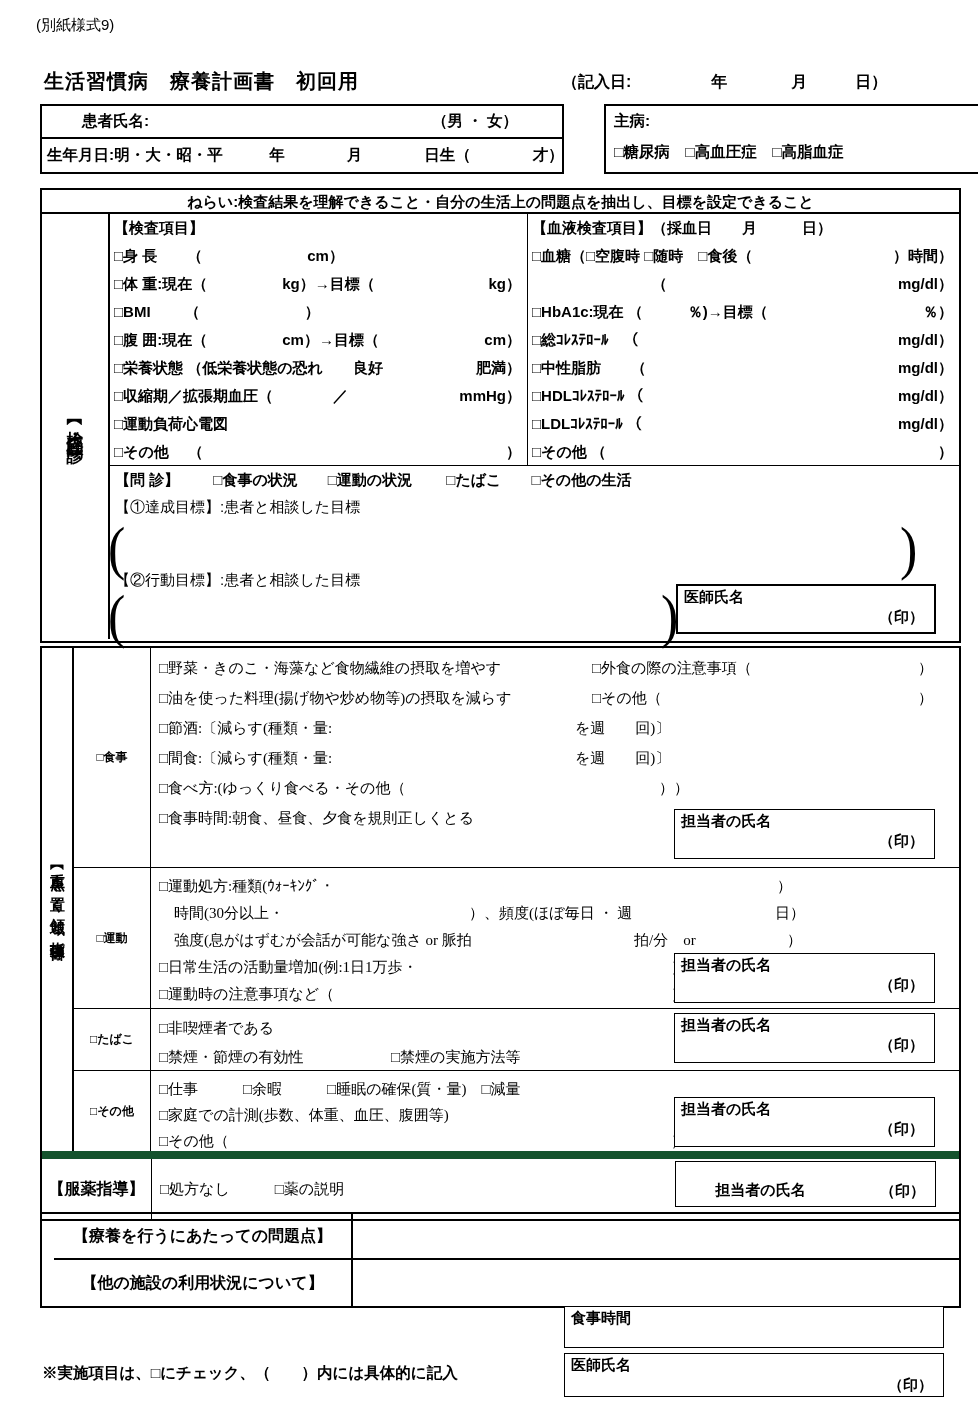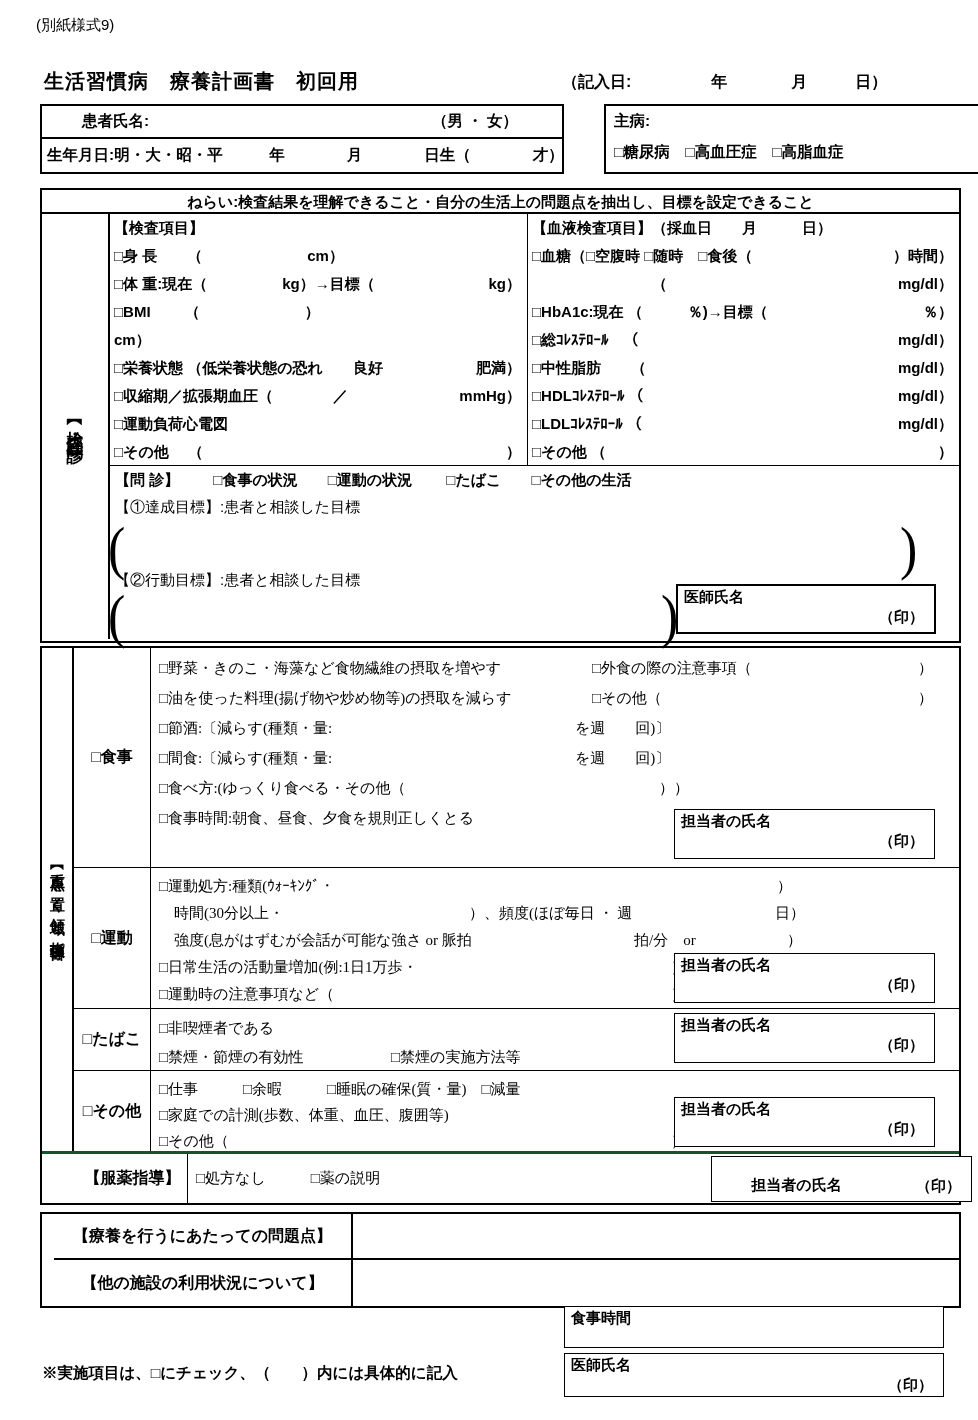--- a/index.html
+++ b/index.html
@@ -110,7 +110,7 @@
           <div class="xln"><span>□身 長　　（　　　　　　　cm）</span><span></span></div>
           <div class="xln"><span>□体 重:現在（　　　　　kg）→目標（</span><span>kg）</span></div>
           <div class="xln"><span>□BMI　　 （　　　　　　　）</span><span></span></div>
-          <div class="xln"><span>cm）</span></div>
+          <div class="xln"><span>□腹 囲:現在（　　　　　cm）→目標（</span><span>cm）</span></div>
           <div class="xln"><span>□栄養状態 （低栄養状態の恐れ　　良好　</span><span>肥満）</span></div>
           <div class="xln"><span>□収縮期／拡張期血圧（　　　　／</span><span>mmHg）</span></div>
           <div class="xln"><span>□運動負荷心電図</span><span></span></div>

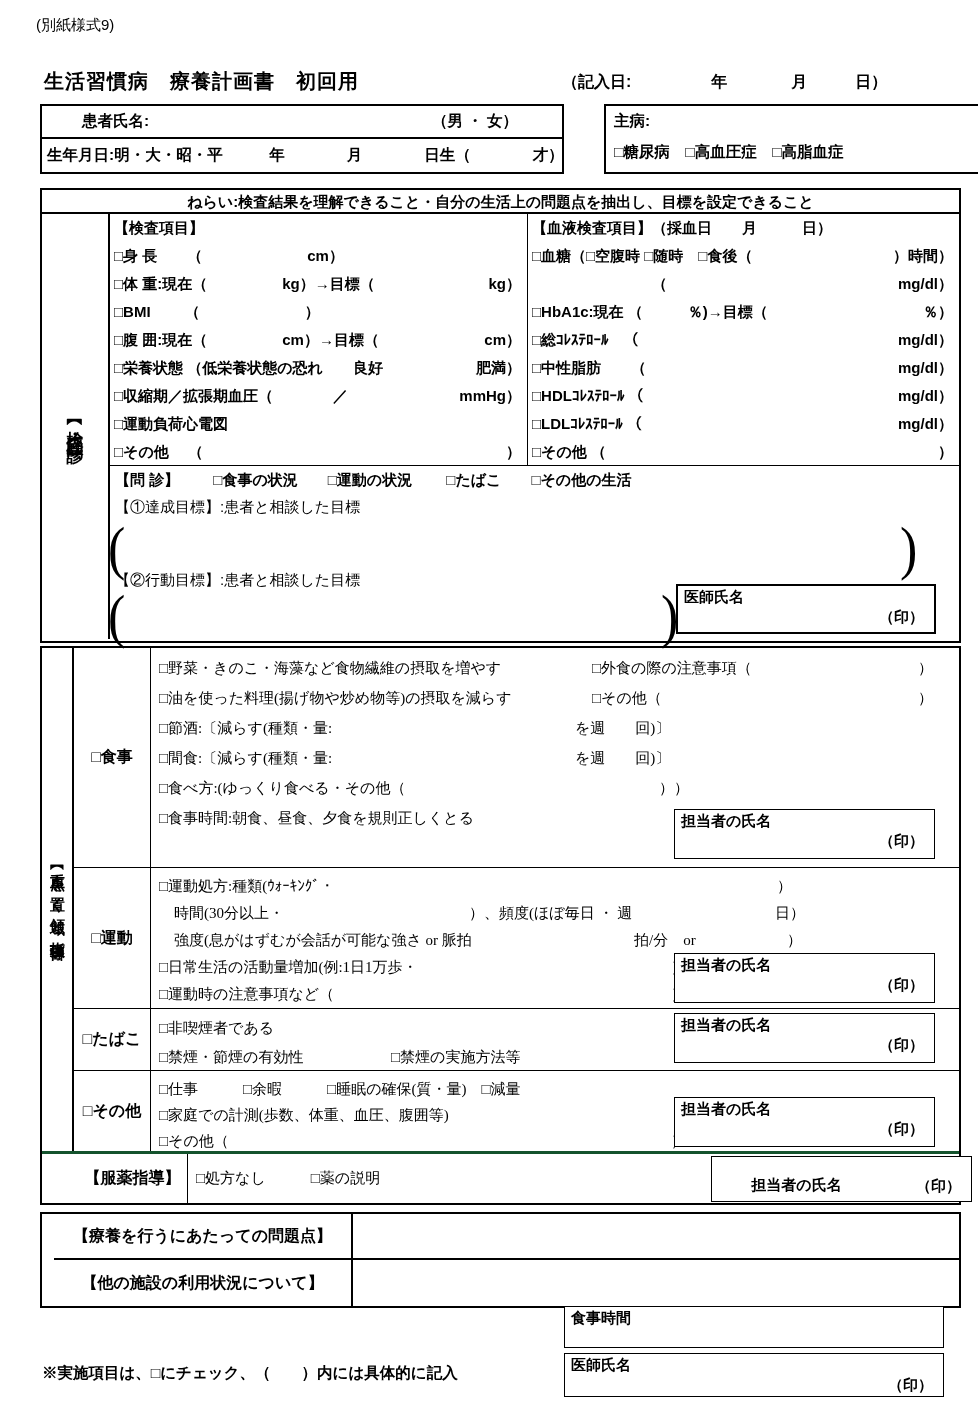--- a/index.html
+++ b/index.html
@@ -51,7 +51,7 @@
   .b2-rows { flex:1; }
   .frow { display:flex; border-bottom:1.5px solid #000; }
   .frow:last-child { border-bottom:none; }
-  .cat { width:77px; border-right:1.5px solid #000; display:flex; align-items:center; justify-content:center; font-weight:bold; font-size:16px; }
+  .cat { width:77px; border-right:1.5px solid #000; display:flex; align-items:center; justify-content:center; font-weight:bold; font-size:12px; }
   .fcontent { flex:1; position:relative; padding:5px 0 0 8px; }
   .dln { position:relative; height:30px; line-height:30px; white-space:pre; font-family:"Liberation Serif", serif; font-size:15px; }
   .eln { position:relative; height:27px; line-height:27px; white-space:pre; font-family:"Liberation Serif", serif; font-size:15px; }

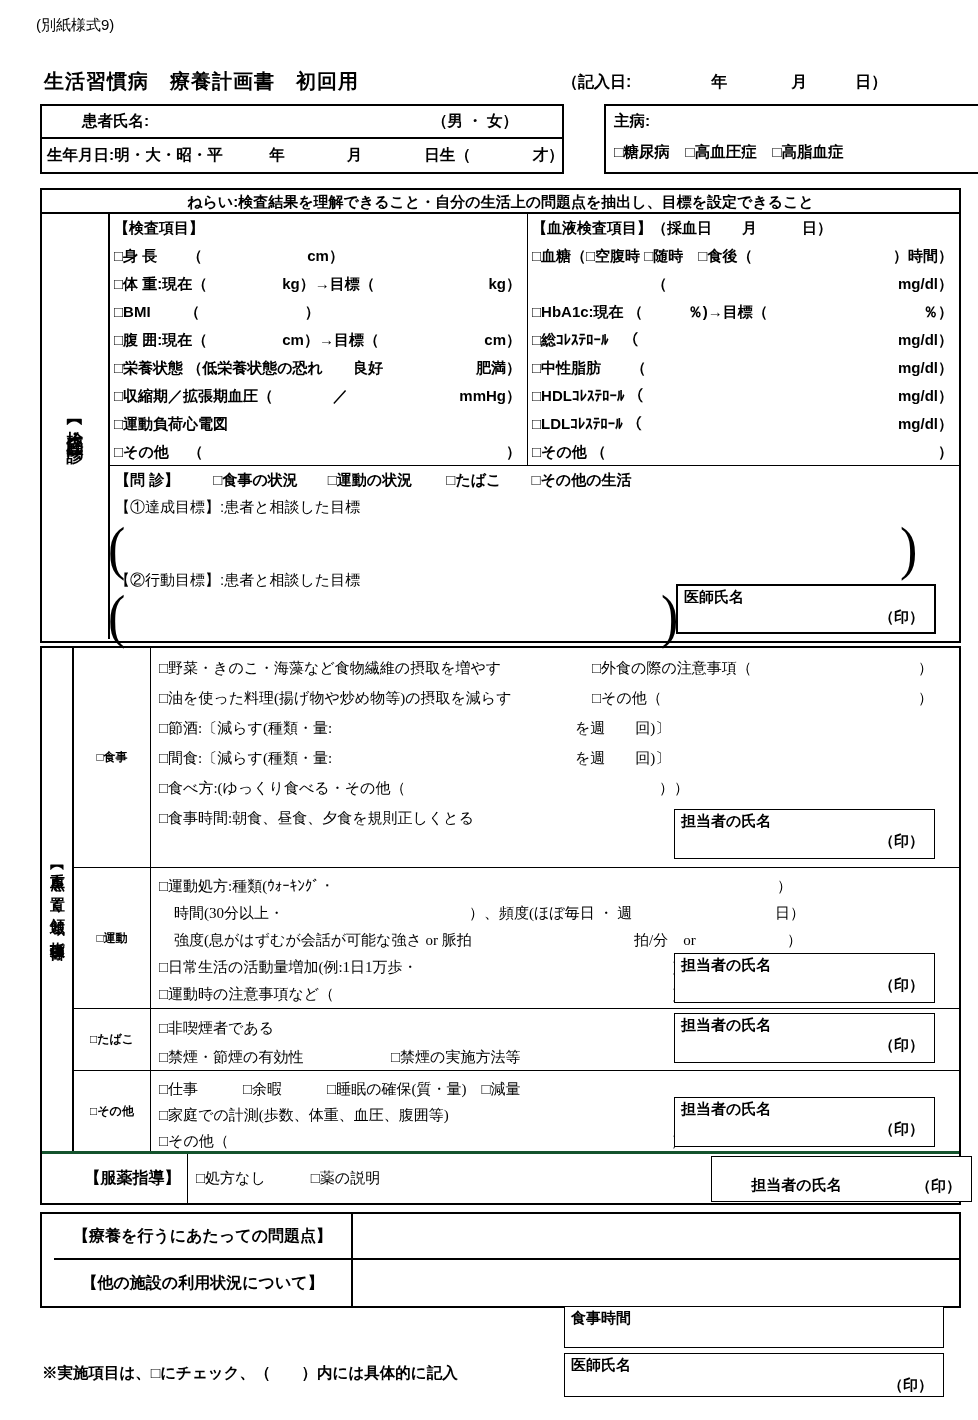--- a/index.html
+++ b/index.html
@@ -60,7 +60,7 @@
   .seg { position:absolute; top:0; }
   .staff-box { position:absolute; width:261px; height:50px; border:1.5px solid #000; background:#fff; font-weight:bold; font-size:15px; font-family:"Liberation Sans", sans-serif; padding:2px 6px; }
   .h-diet { height:220px; } .h-ex { height:141px; } .h-tb { height:62px; } .h-ot { height:80px; }
-  .b2-med { display:flex; border-top:3px solid #14532d; height:52px;padding-left:36px; }
+  .b2-med { display:flex; border-top:8px solid #14532d; height:68px; }
   .med-label { width:110px; border-right:1.5px solid #000; display:flex; align-items:center; justify-content:center; font-weight:bold; font-size:16px; }
   .med-content { flex:1; position:relative; display:flex; align-items:center; padding-left:8px; font-family:"Liberation Serif", serif; font-size:15px; white-space:pre; }
 

